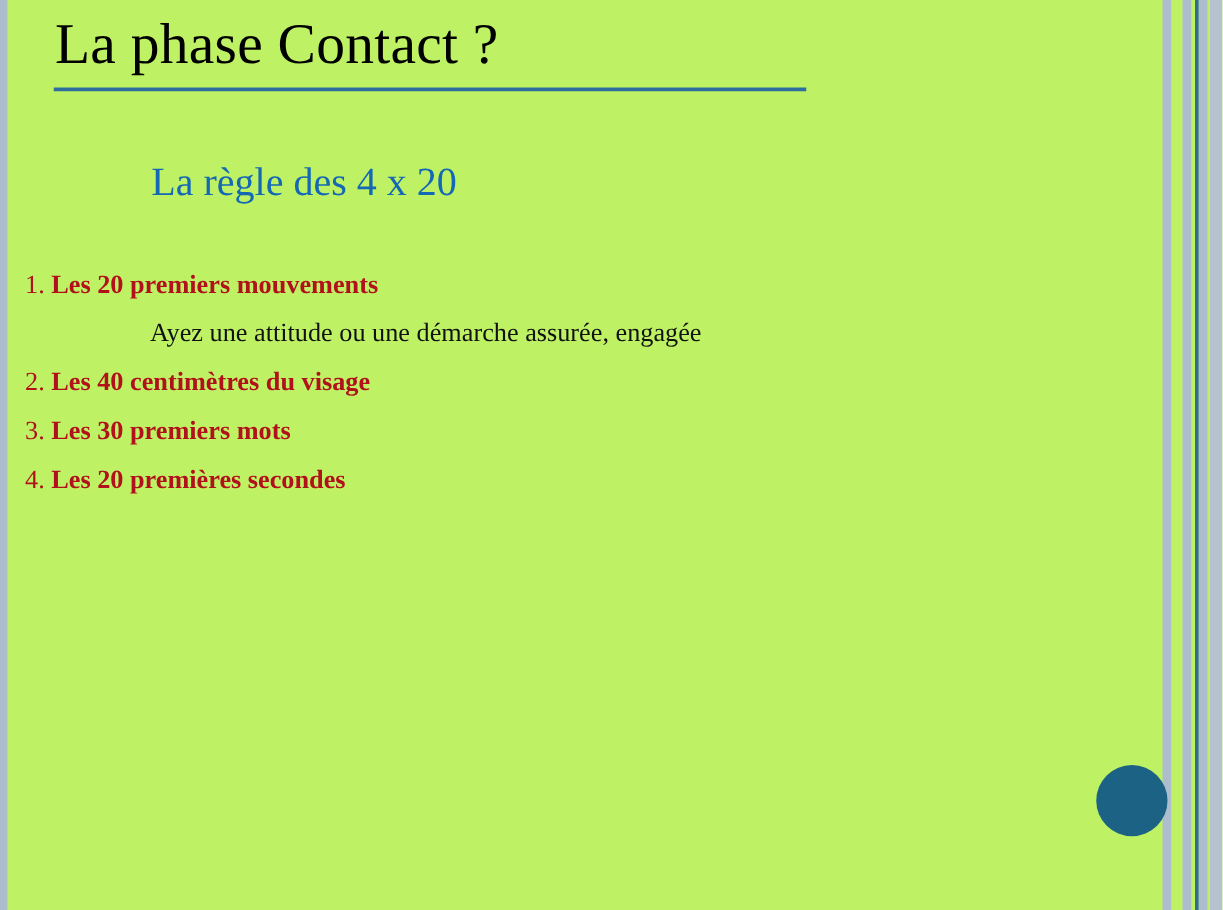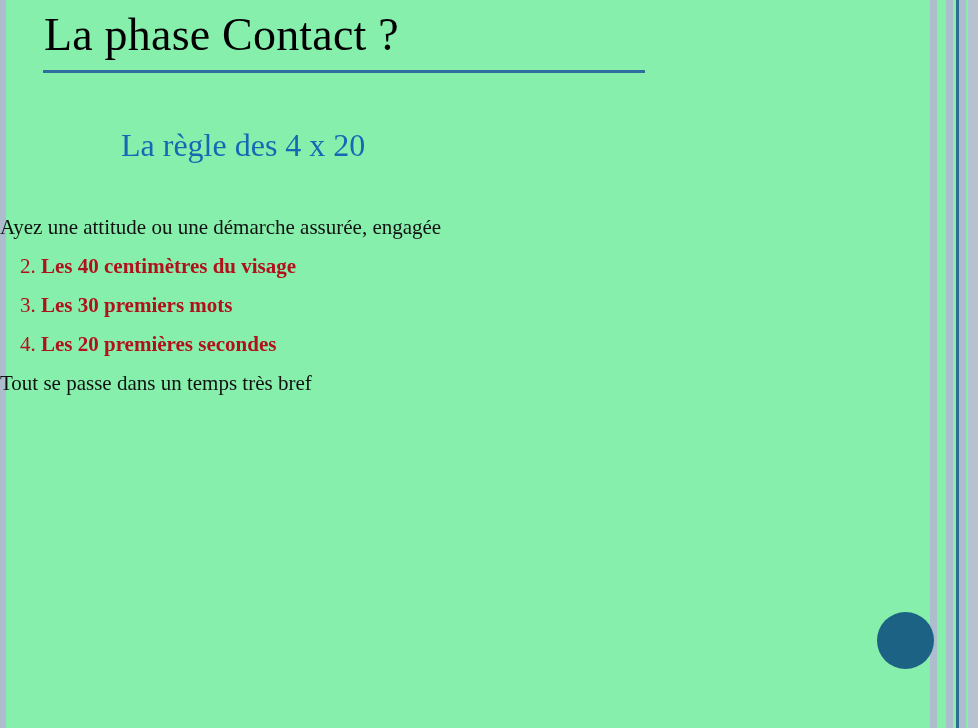--- a/index.html
+++ b/index.html
@@ -14,7 +14,7 @@
     position: relative;
     width: 978px;
     height: 728px;
-    background: #86efac;
+    background: #bef264;
     overflow: hidden;
   }
 

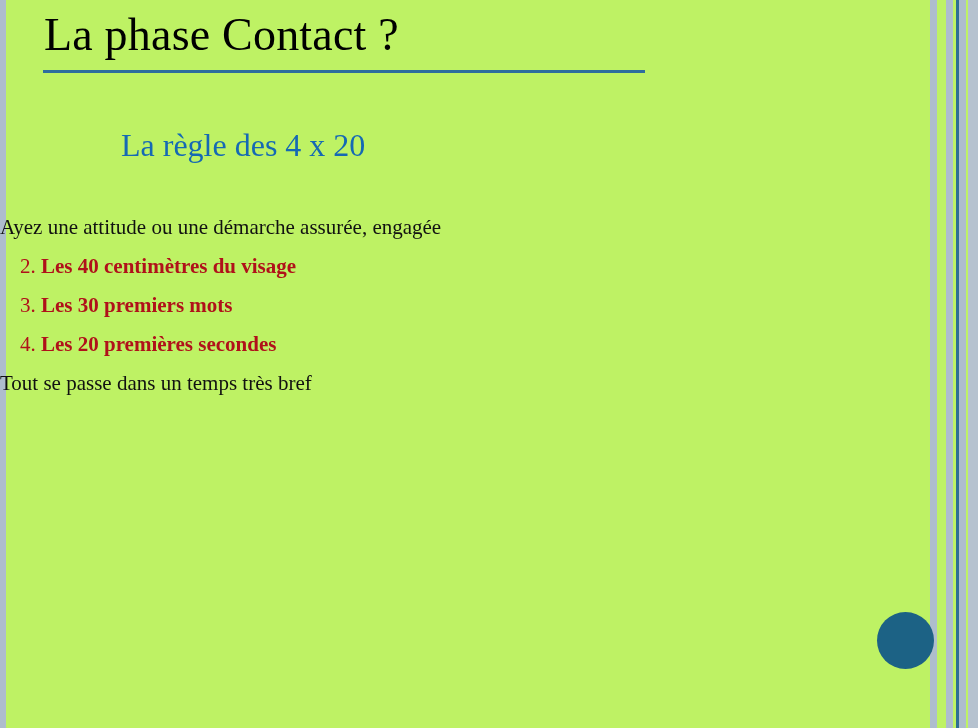--- a/index.html
+++ b/index.html
@@ -139,6 +139,10 @@
   <div class="list">
 
     <div class="item-group">
+      <div class="item-head">
+        <span class="num">1.</span>
+        <span class="head-text">Les 20 premiers mouvements</span>
+      </div>
       <div class="item-sub">Ayez une attitude ou une démarche assurée, engagée</div>
     </div>
 

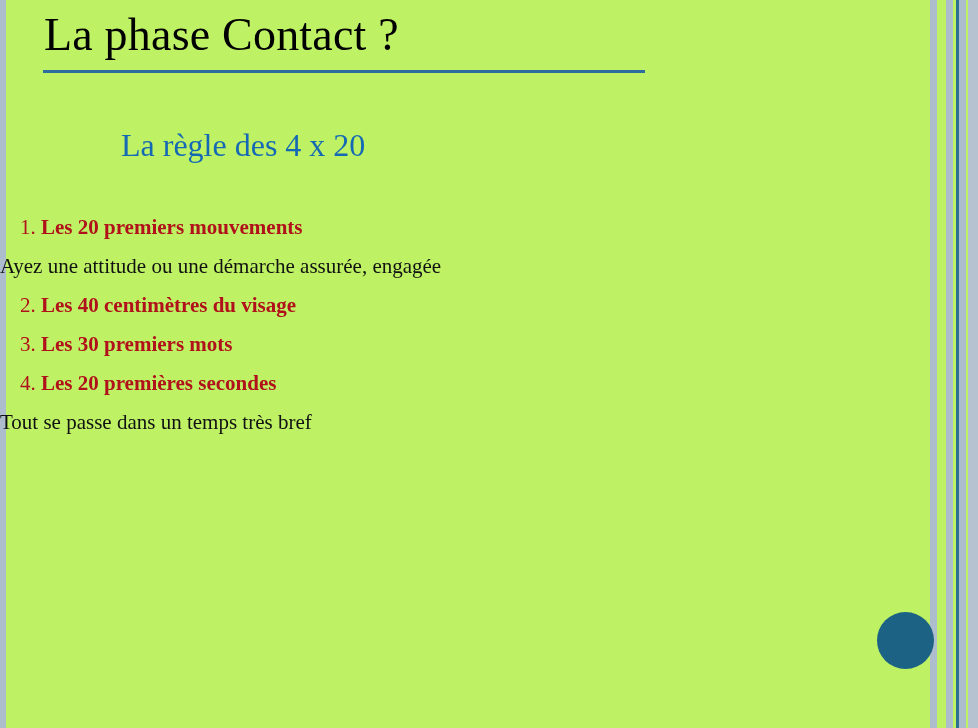--- a/index.html
+++ b/index.html
@@ -102,6 +102,7 @@
     color: #111111;
     font-size: 21px;
     line-height: 39px;
+    padding-left: 120px;
     white-space: nowrap;
   }
 

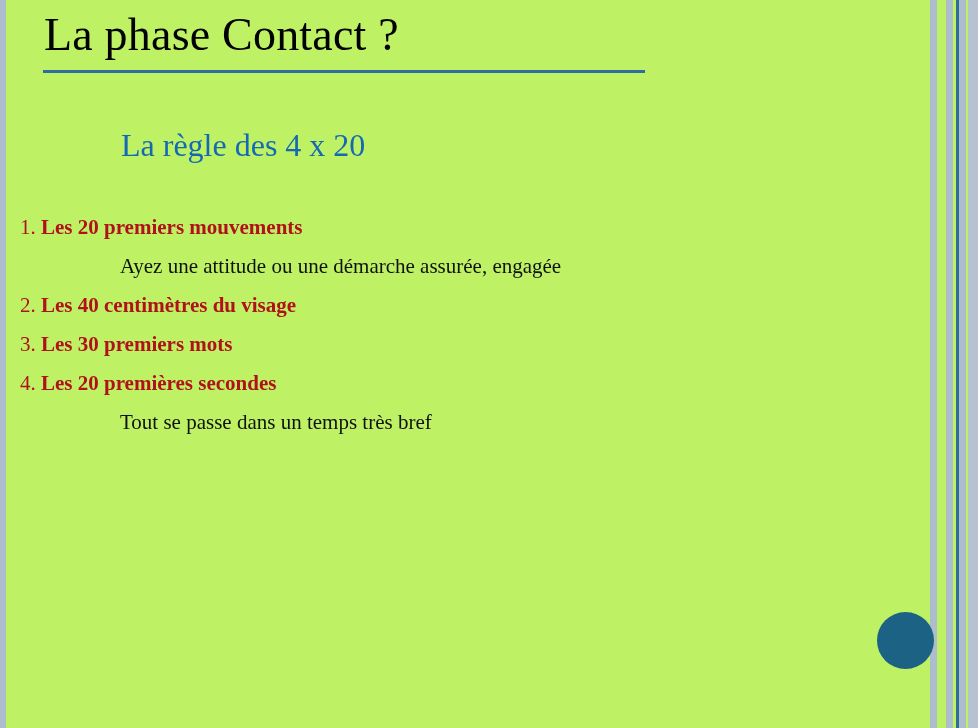--- a/index.html
+++ b/index.html
@@ -166,7 +166,6 @@
         <span class="num">4.</span>
         <span class="head-text">Les 20 premières secondes</span>
       </div>
-      <div class="item-sub">Tout se passe dans un temps très bref</div>
     </div>
 
   </div>

